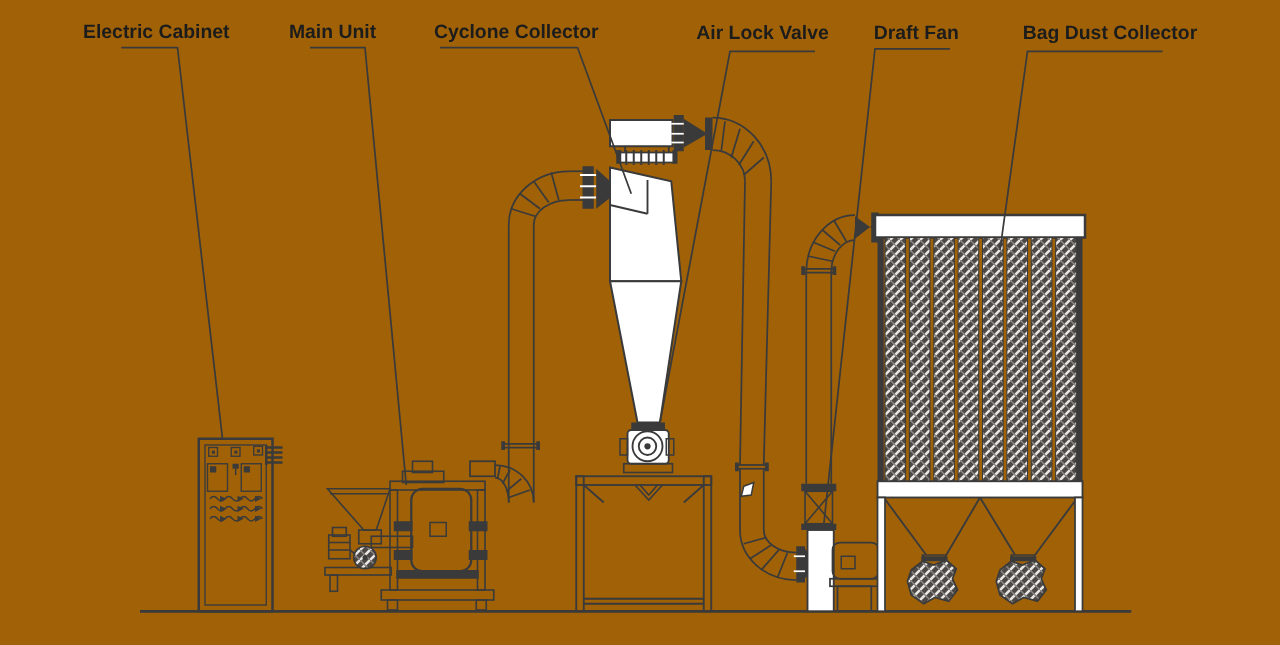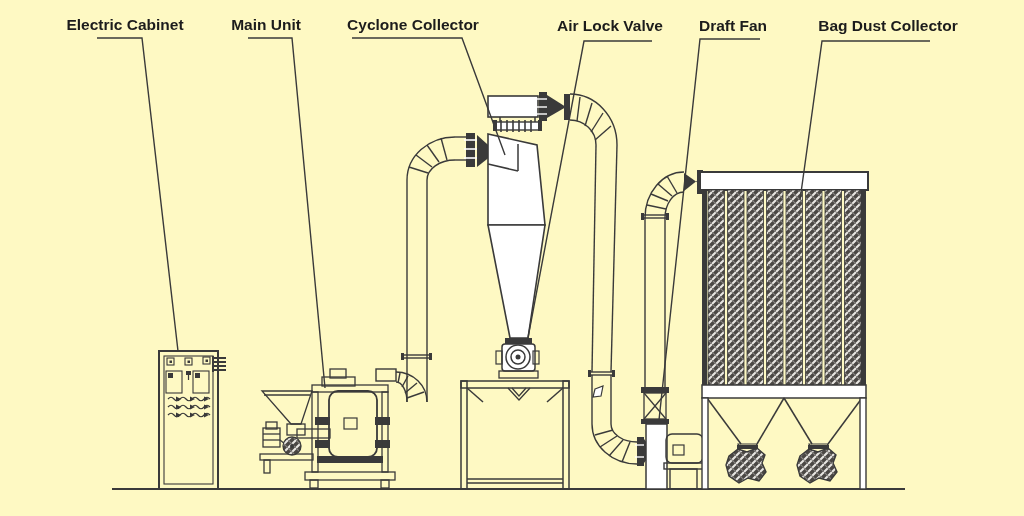--- a/index.html
+++ b/index.html
@@ -3,7 +3,7 @@
 <meta charset="utf-8">
 <style>
   html,body{margin:0;padding:0;background:#ffffff;}
-  .stage{position:relative;width:1024px;height:516px;background:#fef9c3;overflow:hidden;
+  .stage{position:relative;width:1024px;height:516px;background:#a16207;overflow:hidden;
          font-family:"Liberation Sans",sans-serif;}
   svg{position:absolute;left:0;top:0;}
   .lbl{font-family:"Liberation Sans",sans-serif;font-size:15.5px;font-weight:bold;fill:#1c1c1c;}

